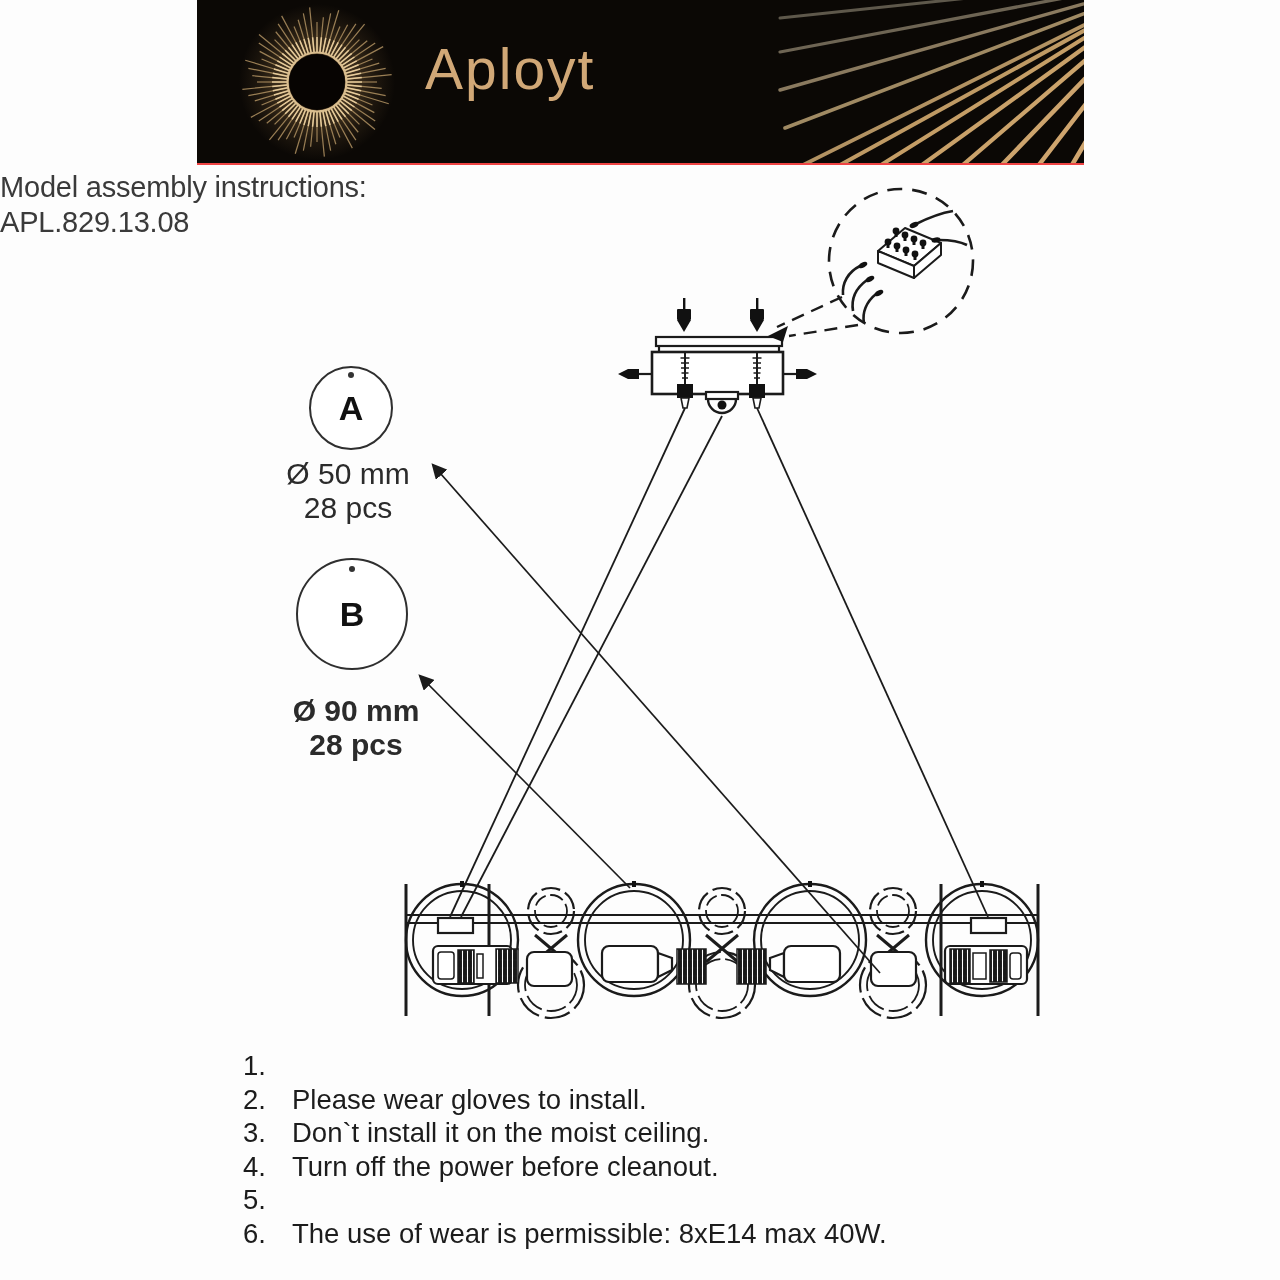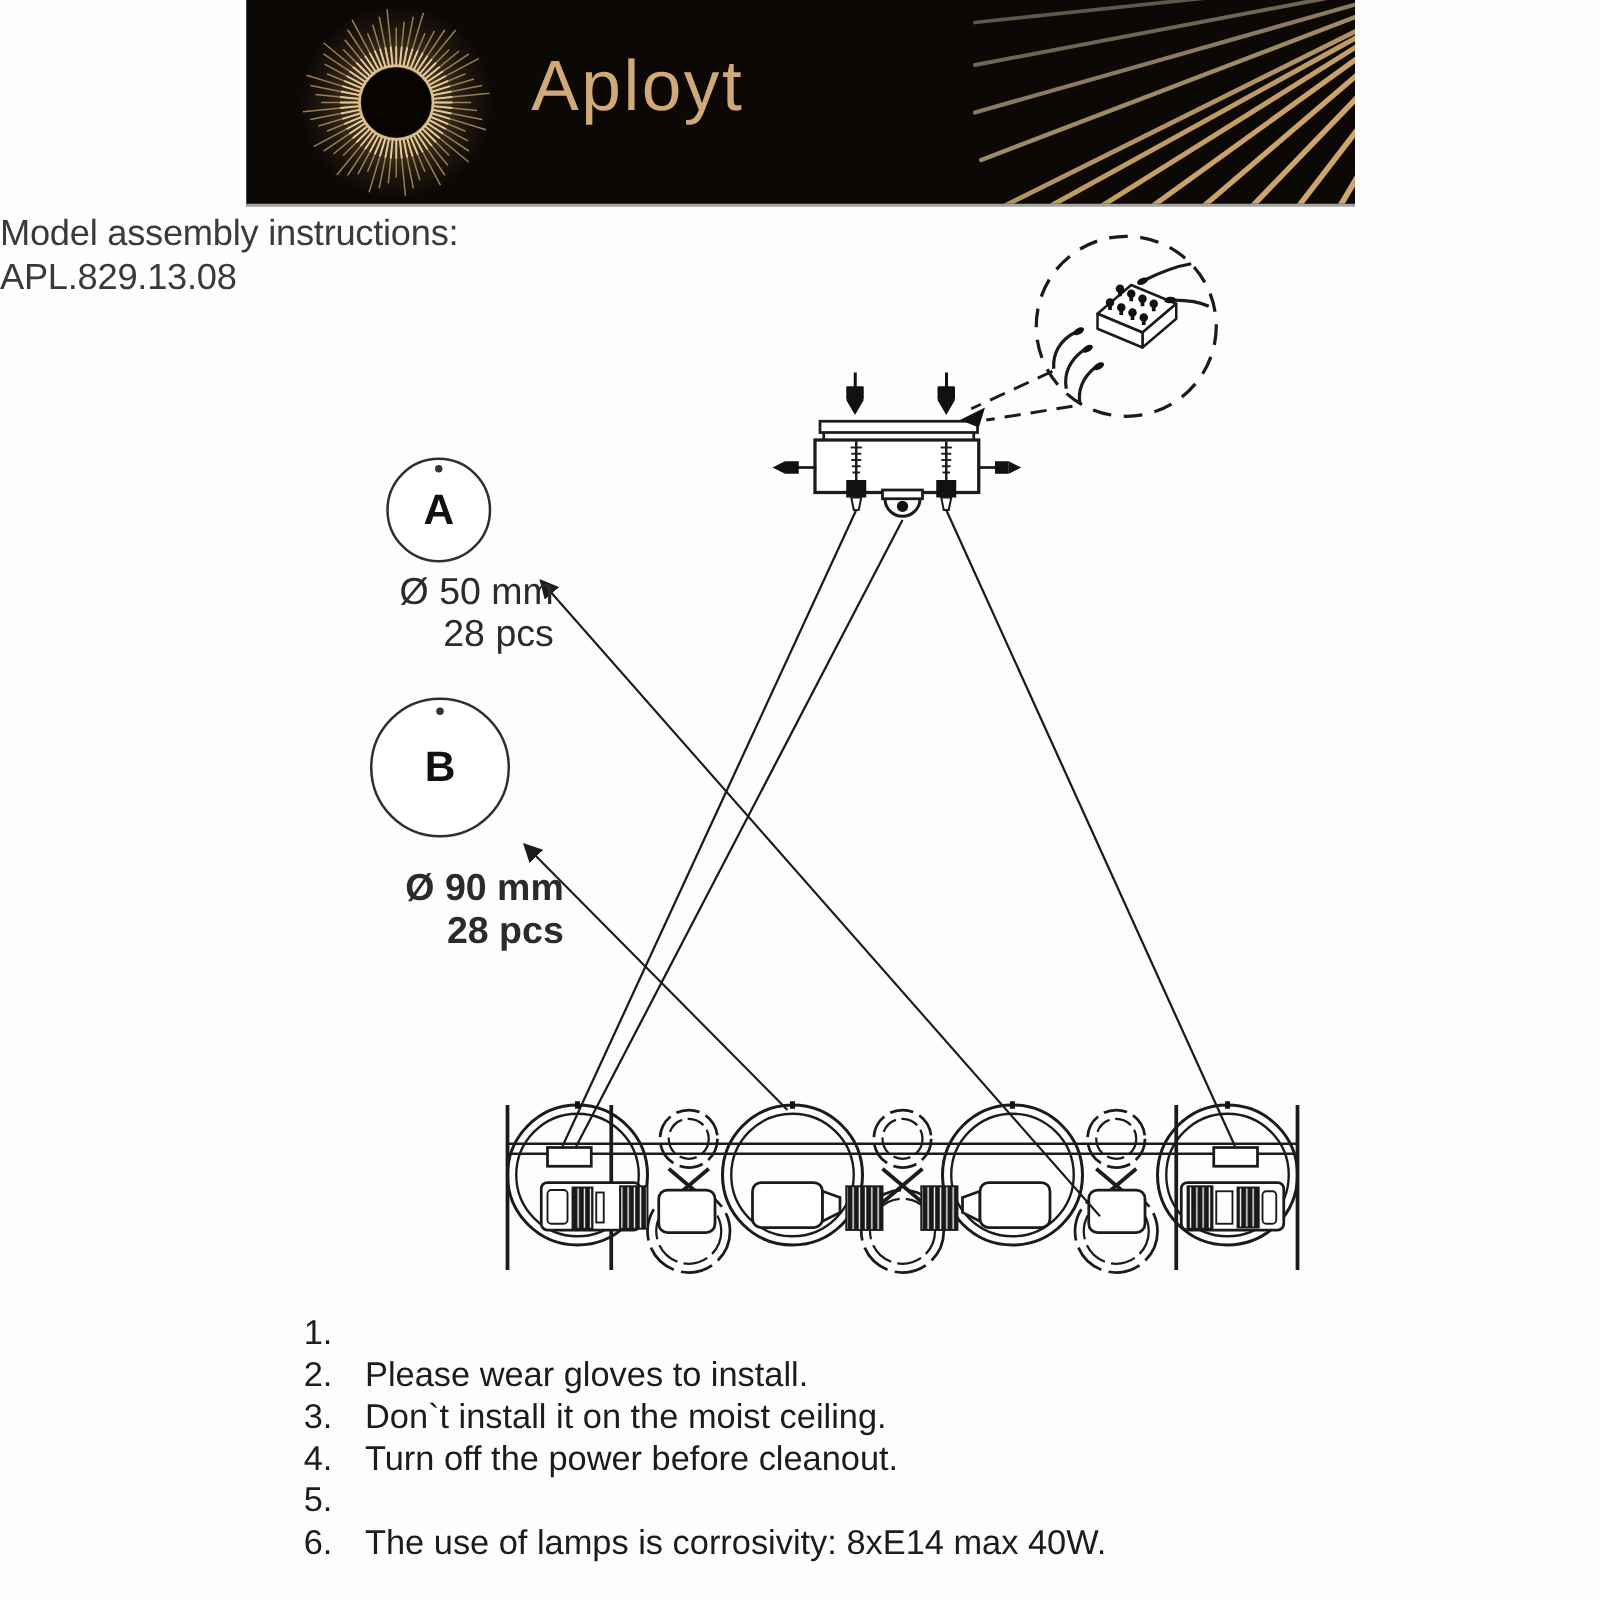--- a/index.html
+++ b/index.html
@@ -7,7 +7,7 @@
         font-family:"Liberation Sans",sans-serif;color:#1d1d1d;}
   
   .banner{position:absolute;left:197px;top:0;width:887px;height:163px;background:#0b0805;
-          border-bottom:2px solid #a3a3a3;}
+          border-bottom:2px solid #ef4444;}
   .banner svg{position:absolute;left:0;top:0;}
   .brand{position:absolute;left:228px;top:36px;font-size:57px;letter-spacing:2px;
          color:#d1a877;font-weight:400;}

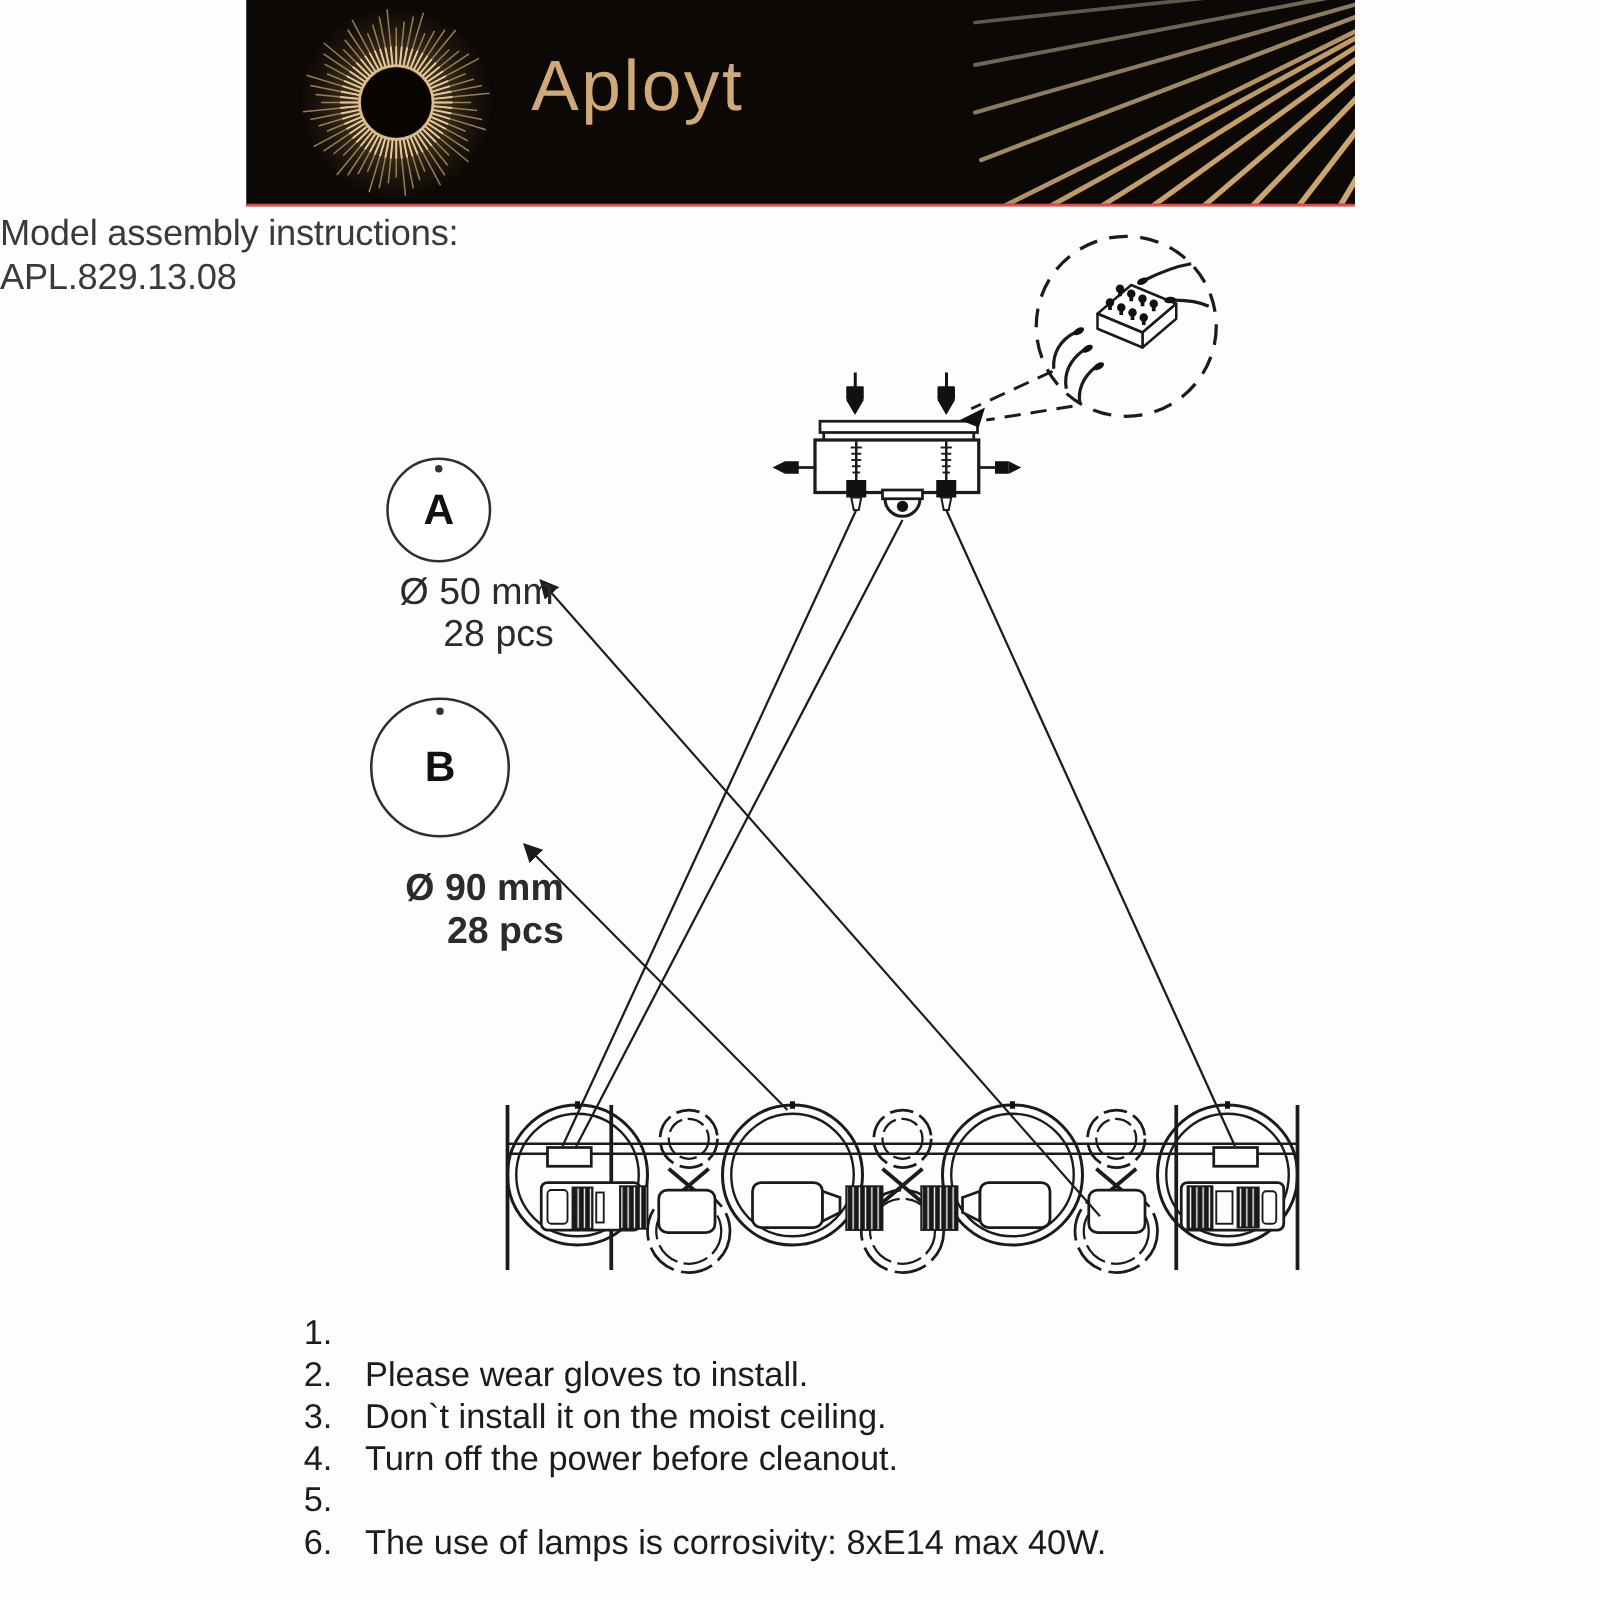--- a/index.html
+++ b/index.html
@@ -22,7 +22,7 @@
   .part-circle .dot{position:absolute;width:6px;height:6px;border-radius:50%;background:#333;
                     left:calc(50% - 3px);}
   .part-letter{font-size:34px;font-weight:bold;color:#111;}
-  .part-spec{position:absolute;width:190px;text-align:right;font-size:30px;line-height:34px;
+  .part-spec{position:absolute;width:190px;text-align:center;font-size:30px;line-height:34px;
              color:#2b2b2b;}
   .pc-a{left:309px;top:366px;width:80px;height:80px;}
   .pc-a .dot{top:4px;}

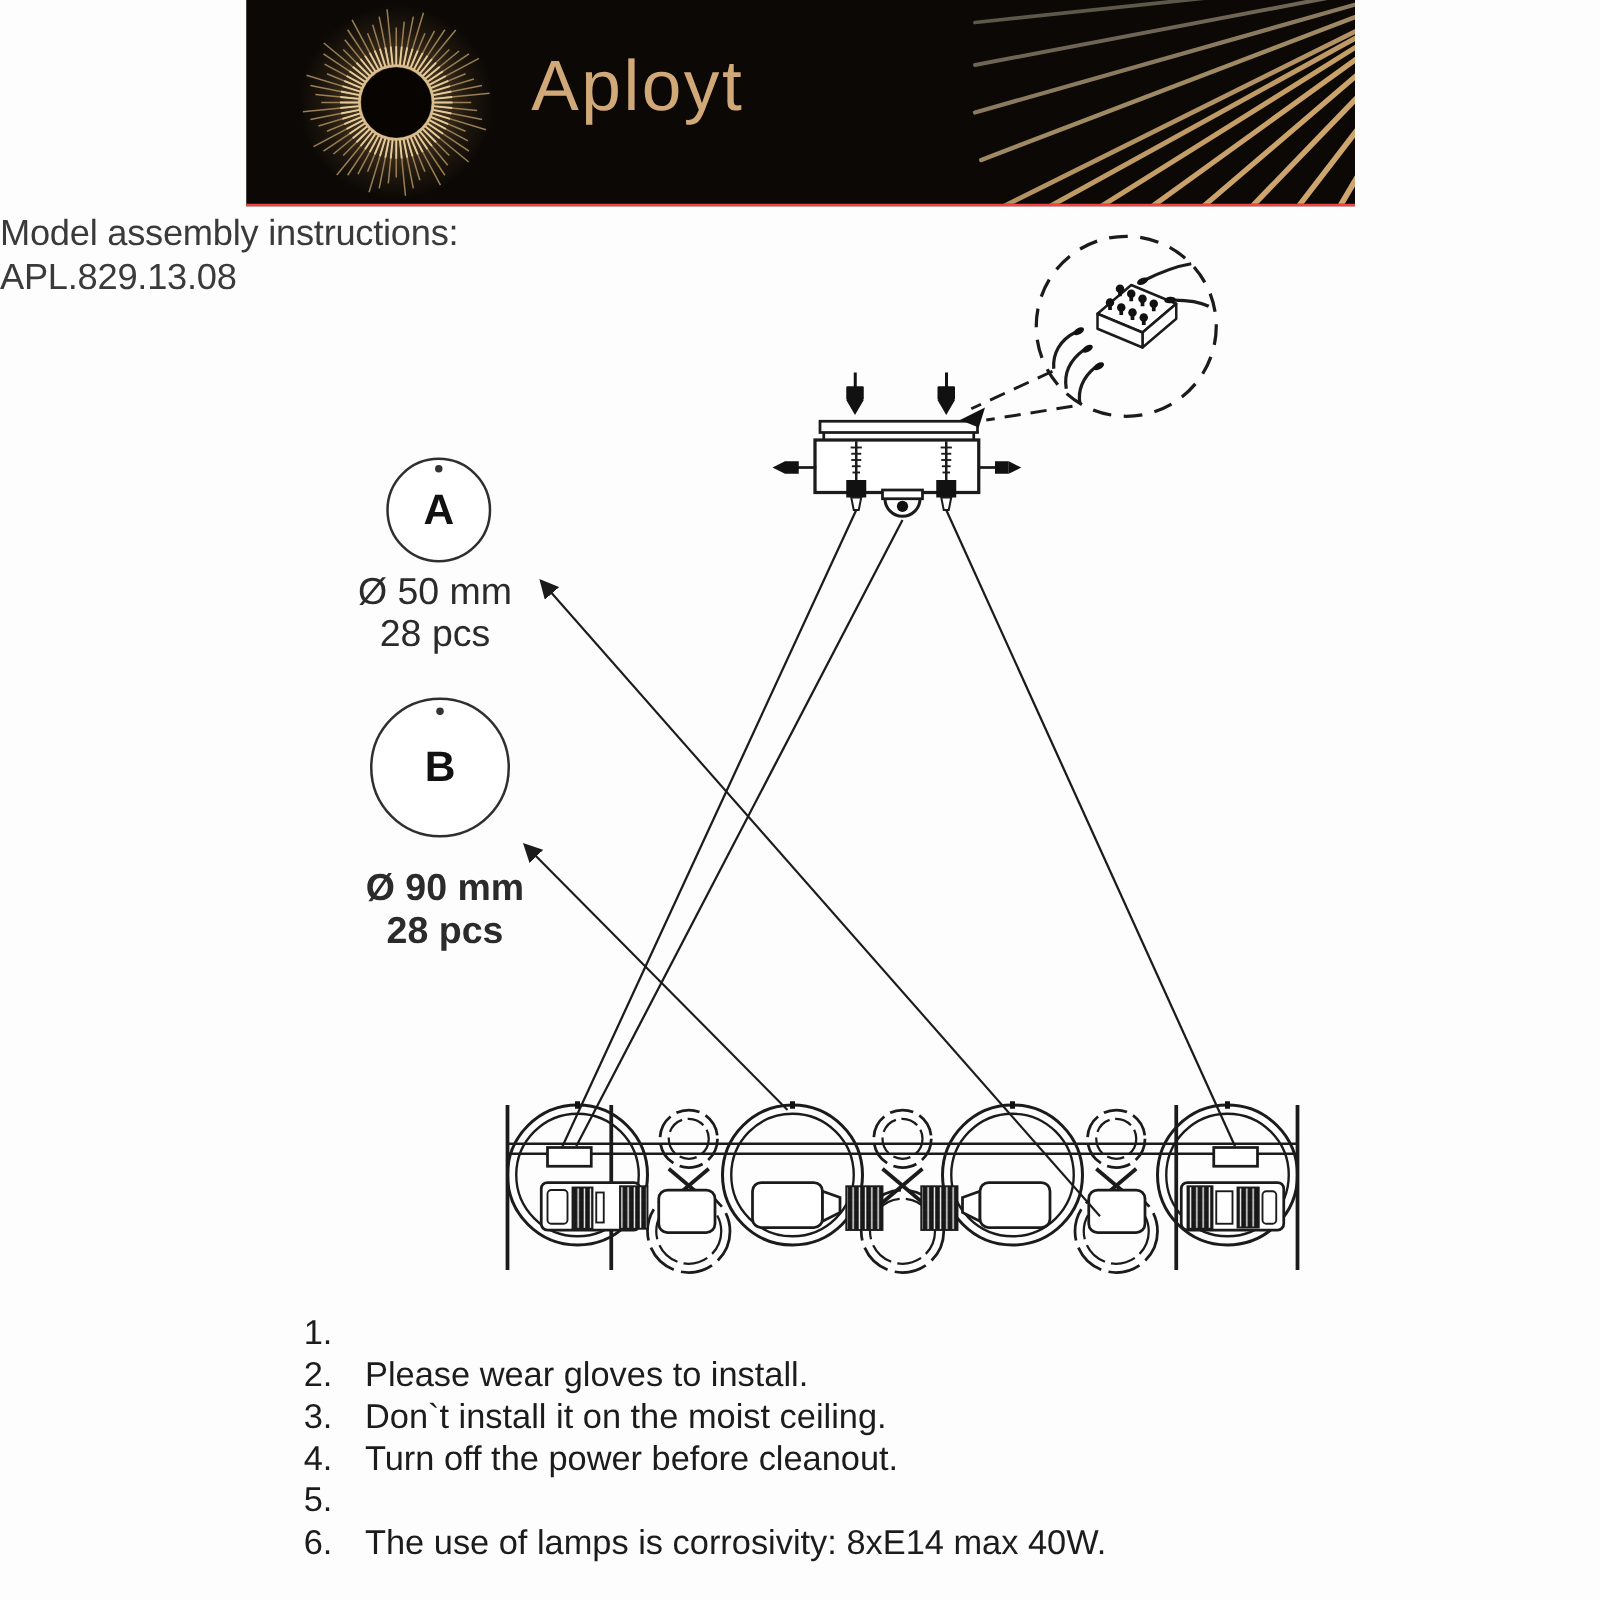--- a/index.html
+++ b/index.html
@@ -444,7 +444,7 @@
     </div>
     <div class="instr-row">
       <span class="num">6.</span>
-      <span>The use of lamps is corrosivity: 8xE14 max 40W.</span>
+      <span>The use of wear is permissible: 8xE14 max 40W.</span>
     </div>
   </div>
 

